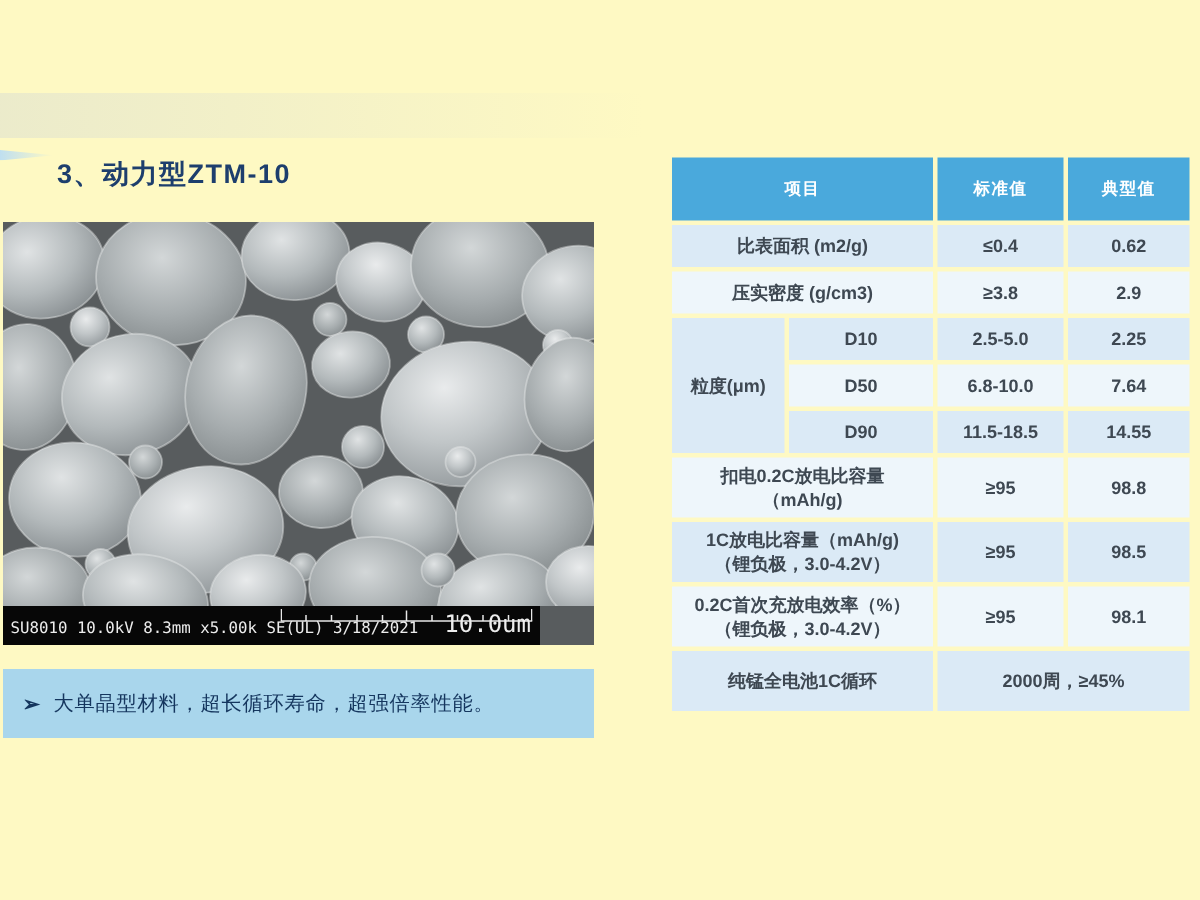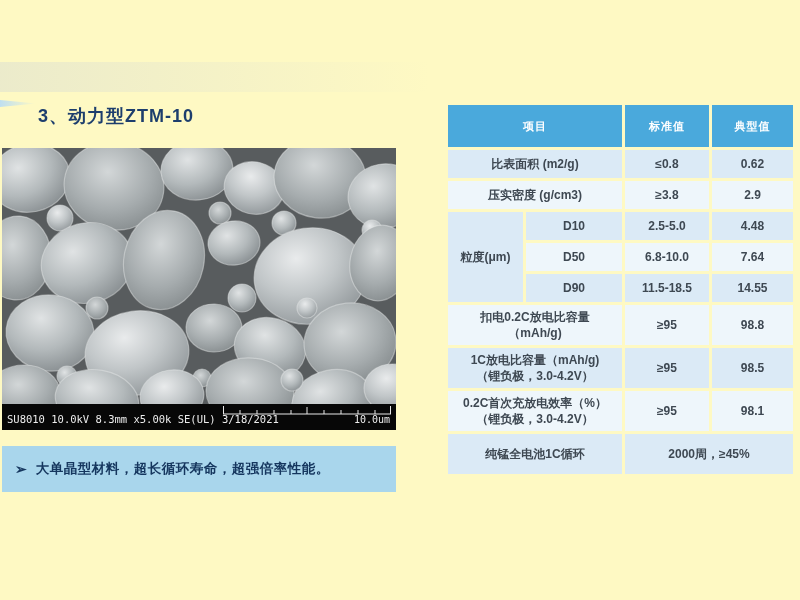--- a/index.html
+++ b/index.html
@@ -149,7 +149,7 @@
     </tr>
     <tr class="h-sm">
       <td colspan="2" class="a">比表面积 (m2/g)</td>
-      <td class="a">≤0.8</td>
+      <td class="a">≤0.4</td>
       <td class="a">0.62</td>
     </tr>
     <tr class="h-sm">

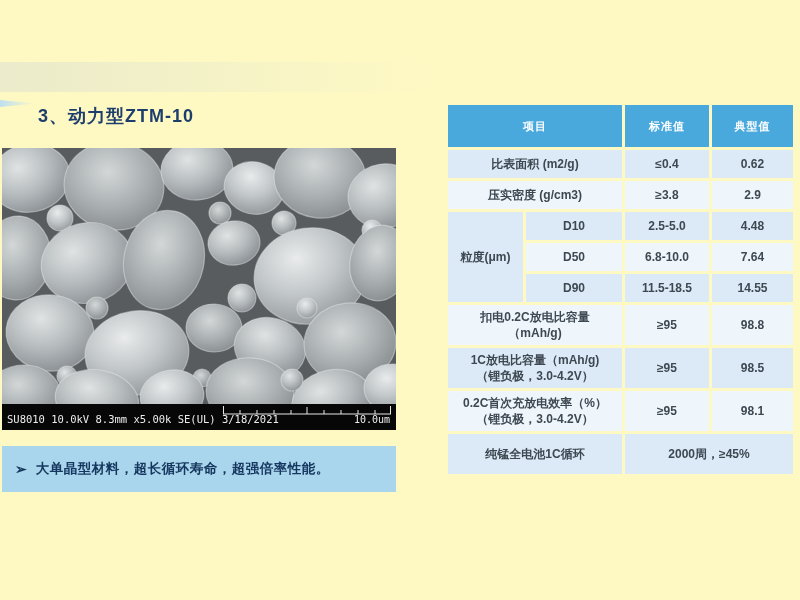--- a/index.html
+++ b/index.html
@@ -161,7 +161,7 @@
       <td rowspan="3" class="a">粒度(μm)</td>
       <td class="a">D10</td>
       <td class="a">2.5-5.0</td>
-      <td class="a">4.48</td>
+      <td class="a">2.25</td>
     </tr>
     <tr class="h-sm">
       <td class="b">D50</td>

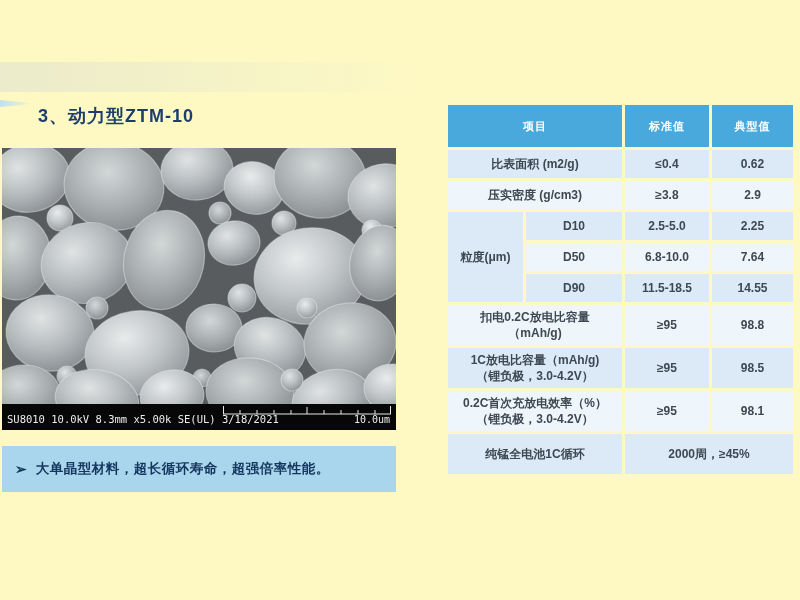--- a/index.html
+++ b/index.html
@@ -20,7 +20,7 @@
   
   .sem{position:absolute;left:2px;top:148px;width:394px;height:282px;background:#585c5e;}
   .sem svg.particles{display:block;}
-  .sem-caption{position:absolute;left:0;bottom:0;width:394px;height:26px;background:#070707;}
+  .sem-caption{position:absolute;left:0;bottom:0;width:358px;height:26px;background:#070707;}
   .sem-caption-text{position:absolute;left:5px;bottom:5px;color:#ededed;
     font-family:"DejaVu Sans Mono",monospace;font-size:10.5px;white-space:nowrap;}
   .scale-label{position:absolute;right:6px;bottom:5px;color:#ededed;

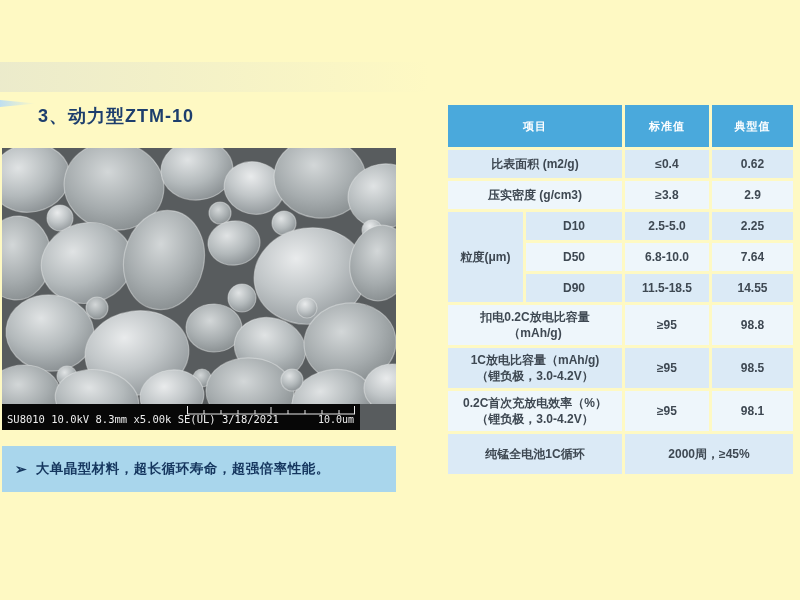--- a/index.html
+++ b/index.html
@@ -24,7 +24,7 @@
   .sem-caption-text{position:absolute;left:5px;bottom:5px;color:#ededed;
     font-family:"DejaVu Sans Mono",monospace;font-size:10.5px;white-space:nowrap;}
   .scale-label{position:absolute;right:6px;bottom:5px;color:#ededed;
-    font-family:"DejaVu Sans Mono",monospace;font-size:10px;}
+    font-family:"DejaVu Sans Mono",monospace;font-size:16px;}
   .scale-ruler{position:absolute;right:5px;top:2px;}
 
   

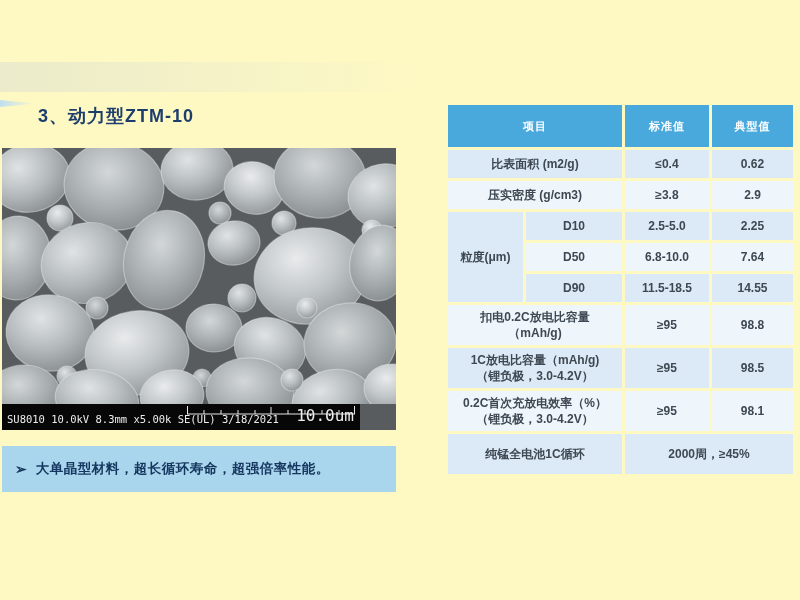--- a/index.html
+++ b/index.html
@@ -44,7 +44,7 @@
     background:var(--banner-blue,#a9d6ec);display:flex;align-items:center;padding-left:13px;
     box-sizing:border-box;}
   .banner .bullet{color:var(--banner-navy,#15365e);font-size:14px;font-weight:bold;margin-right:9px;}
-  .banner .banner-text{color:var(--banner-navy,#15365e);font-size:13.5px;font-weight:bold;letter-spacing:0.5px;}
+  .banner .banner-text{color:var(--banner-navy,#15365e);font-size:13.5px;font-weight:normal;letter-spacing:0.5px;}
 </style>
 </head>
 <body>

